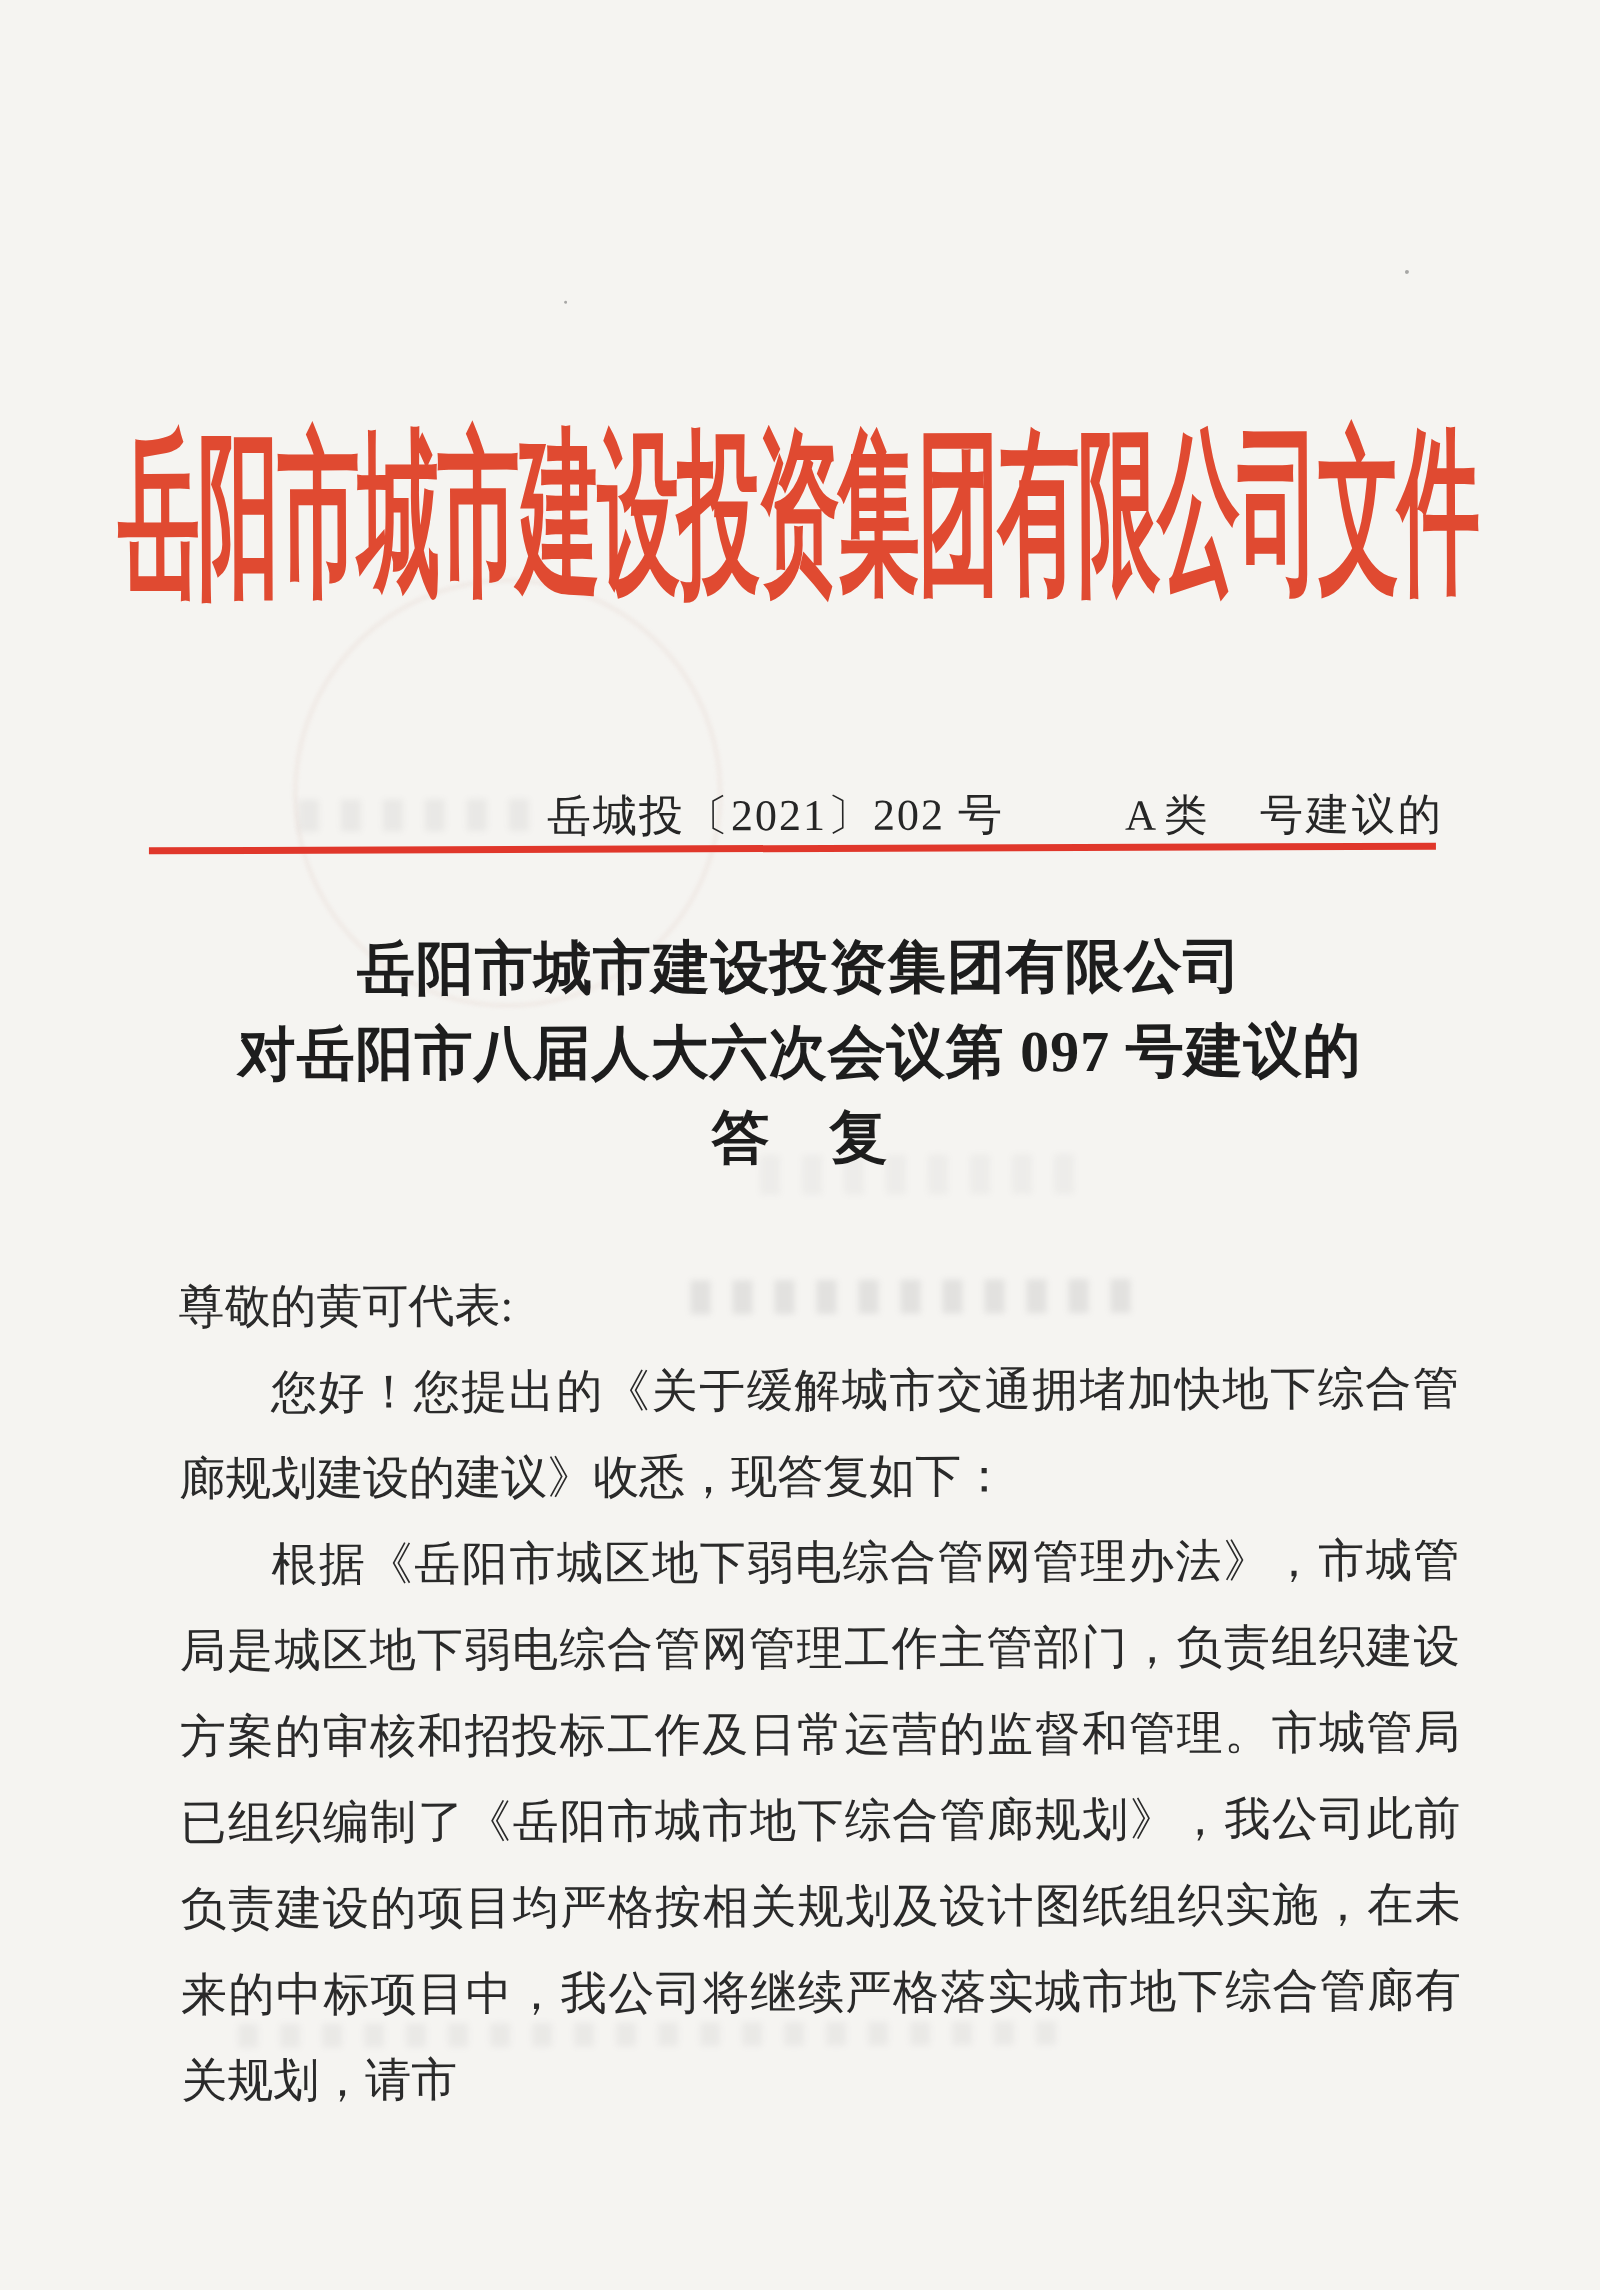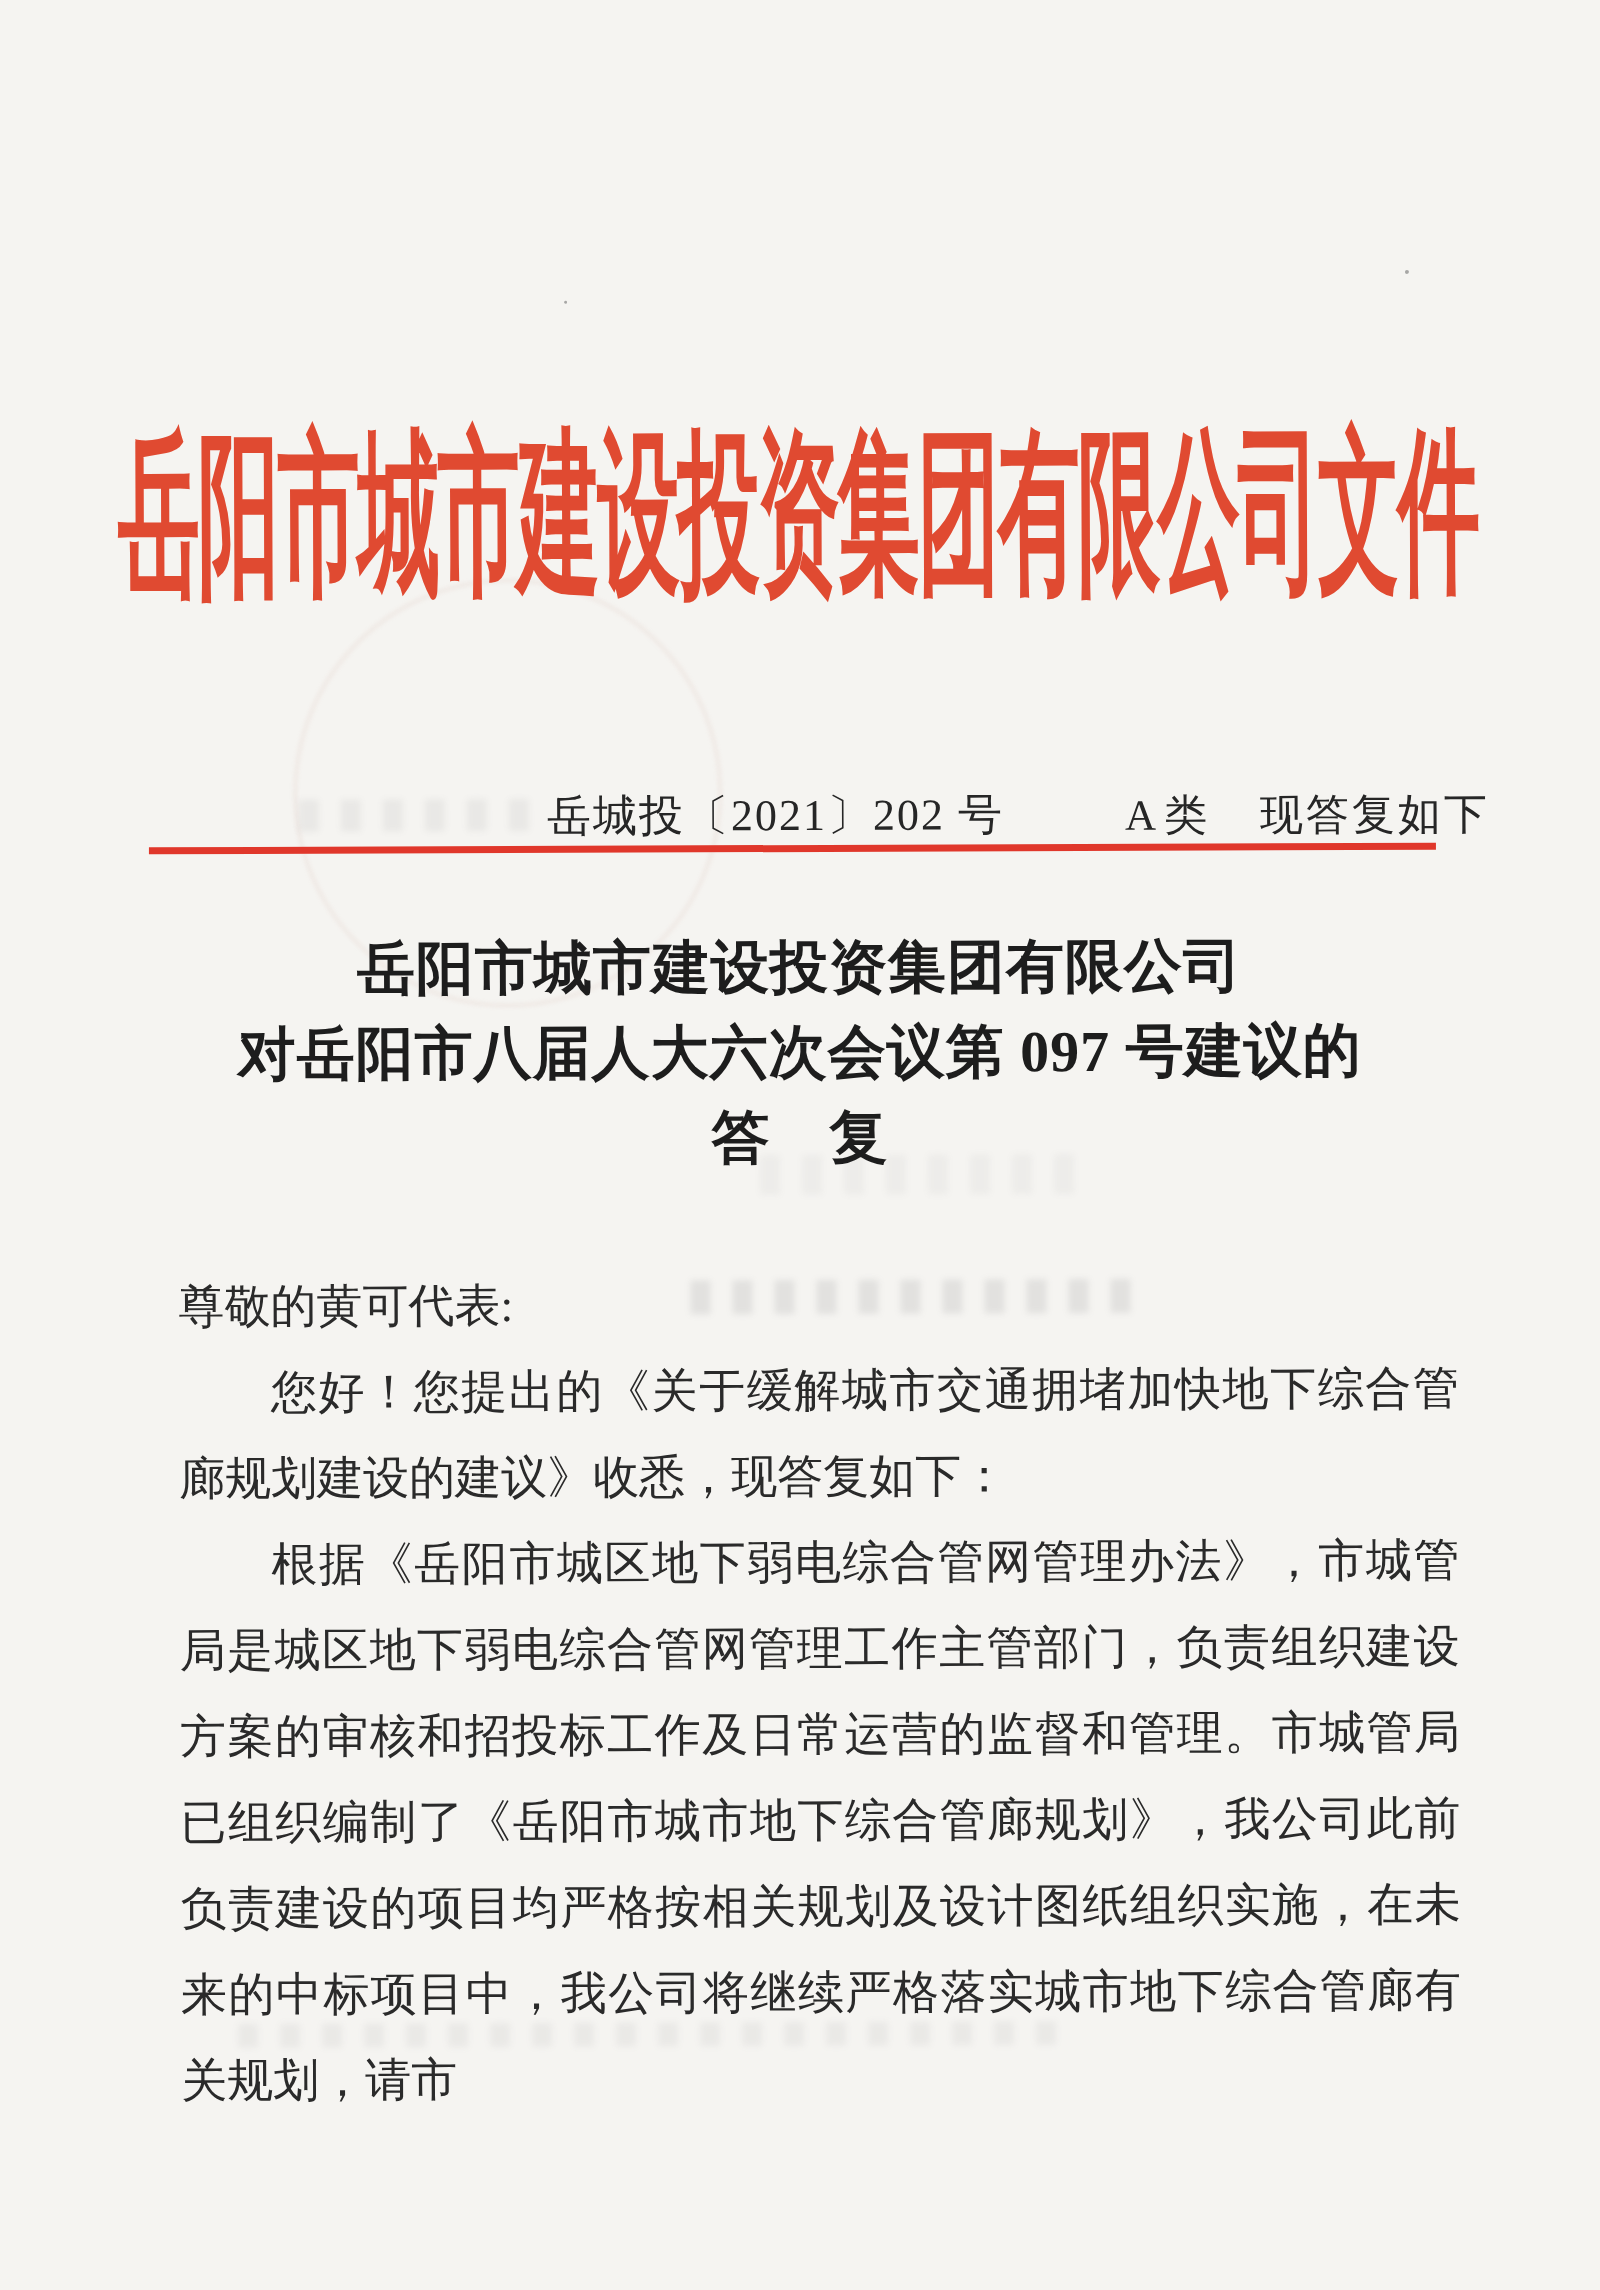--- a/index.html
+++ b/index.html
@@ -155,7 +155,7 @@
 
     <div class="doc-class">
       <span>A 类</span>
-      <span class="pub">现答复如下</span>
+      <span class="pub">号建议的</span>
     </div>
 
     <div class="red-rule"></div>

